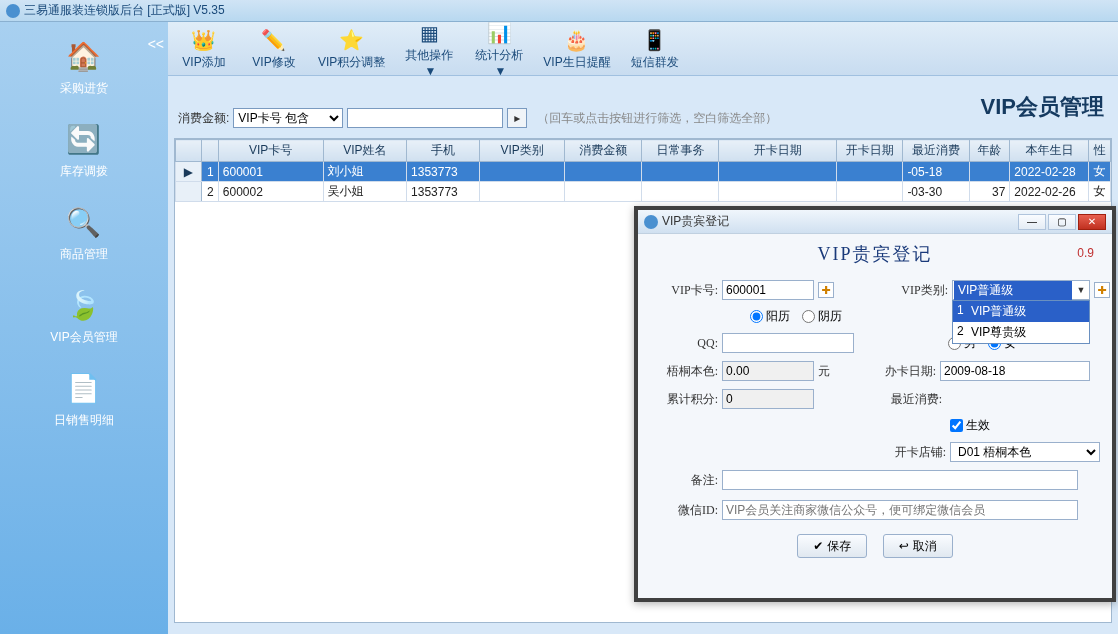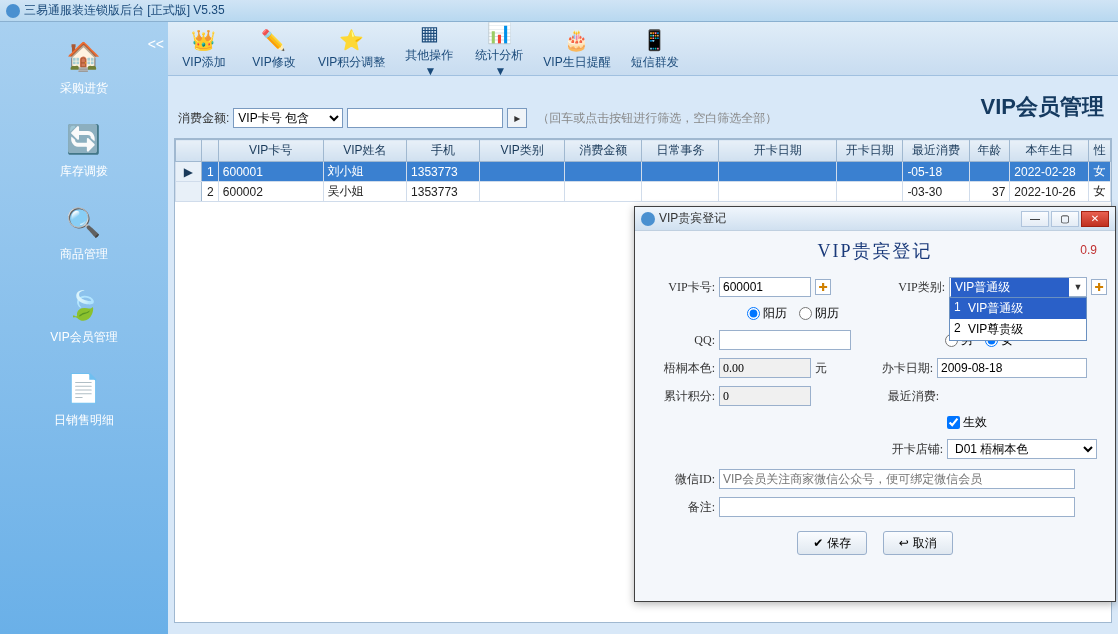--- a/index.html
+++ b/index.html
@@ -225,7 +225,7 @@
             <td></td>
             <td>-03-30</td>
             <td style="text-align:right">37</td>
-            <td>2022-10-26</td>
+            <td>2022-02-26</td>
             <td>女</td>
           </tr>
         </tbody>

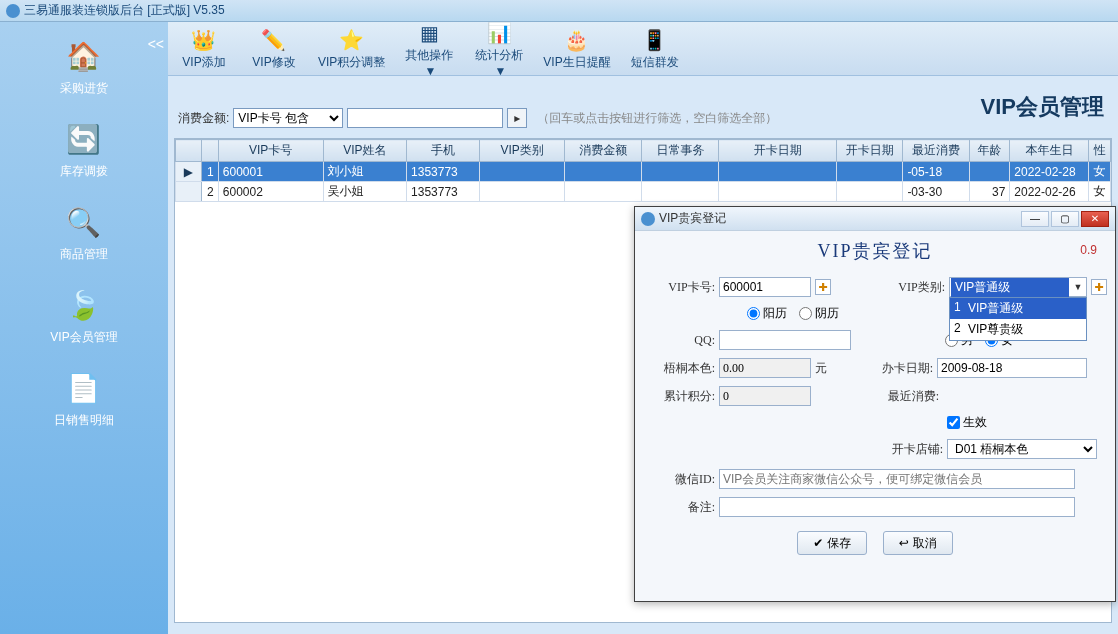--- a/index.html
+++ b/index.html
@@ -44,7 +44,7 @@
 .grid tbody tr td:first-child { background:#e8f0f8; border-right:1px solid #a0b8d0; }
 .grid tr.selected td:first-child { background:#e8f0f8; color:#1a3a5a; }
 
-.dialog { position:absolute; left:466px; top:184px; width:482px; height:396px; background:#f4f7fb; border:1px solid #404040; box-shadow:0 2px 8px rgba(0,0,0,.3); }
+.dialog { position:absolute; left:466px; top:184px; width:482px; height:396px; background:#f4f7fb; border:4px solid #404040; box-shadow:0 2px 8px rgba(0,0,0,.3); }
 .dlg-titlebar { height:24px; background:linear-gradient(#f0f6fc,#d0e0f0); display:flex; align-items:center; padding:0 6px; border-bottom:1px solid #c0d0e0; }
 .dlg-titlebar .logo-icon { width:14px; height:14px; margin-right:4px; border-radius:50%; background:#4a90d0; }
 .dlg-titlebar .t { flex:1; color:#333; }

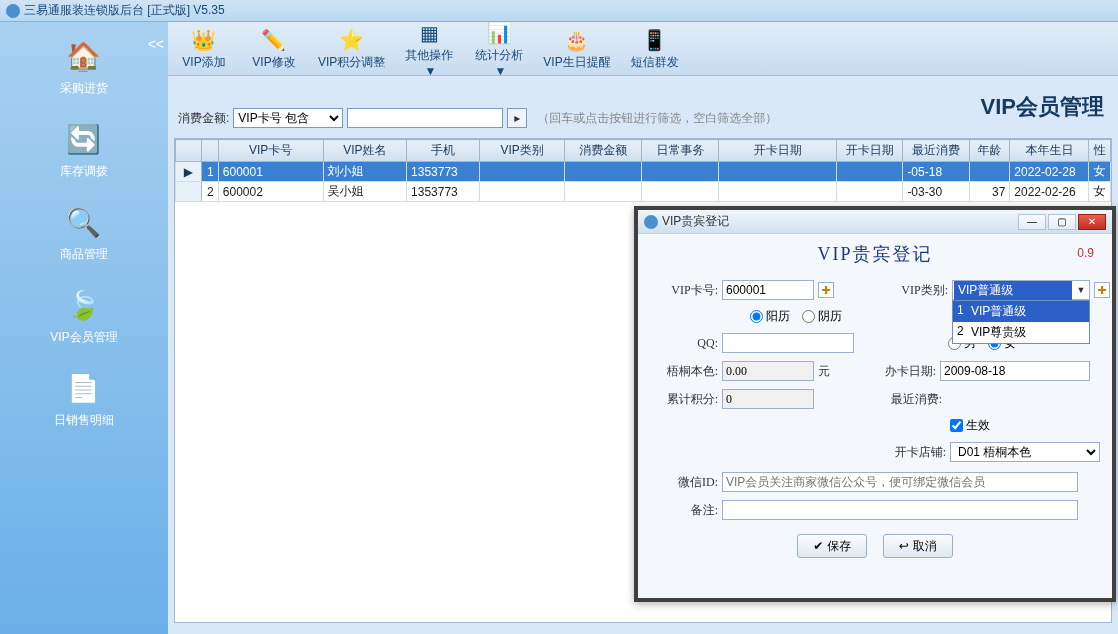--- a/index.html
+++ b/index.html
@@ -59,7 +59,7 @@
 .lbl { width:62px; text-align:right; color:#333; font-family:SimSun; margin-right:4px; }
 .lbl.r { width:58px; }
 .inp { border:1px solid #9ab0cc; height:20px; background:#fff; padding:0 3px; font-size:12px; }
-.inp.ro { background:#f0f0f0;font-family:Liberation Serif, serif; }
+.inp.ro { background:#f0f0f0; }
 .w90 { width:92px; } .w130 { width:132px; } .w150 { width:150px; } .w340 { width:356px; }
 .unit { margin-left:4px; color:#333; }
 .checkbox, .radio { margin-right:3px; }

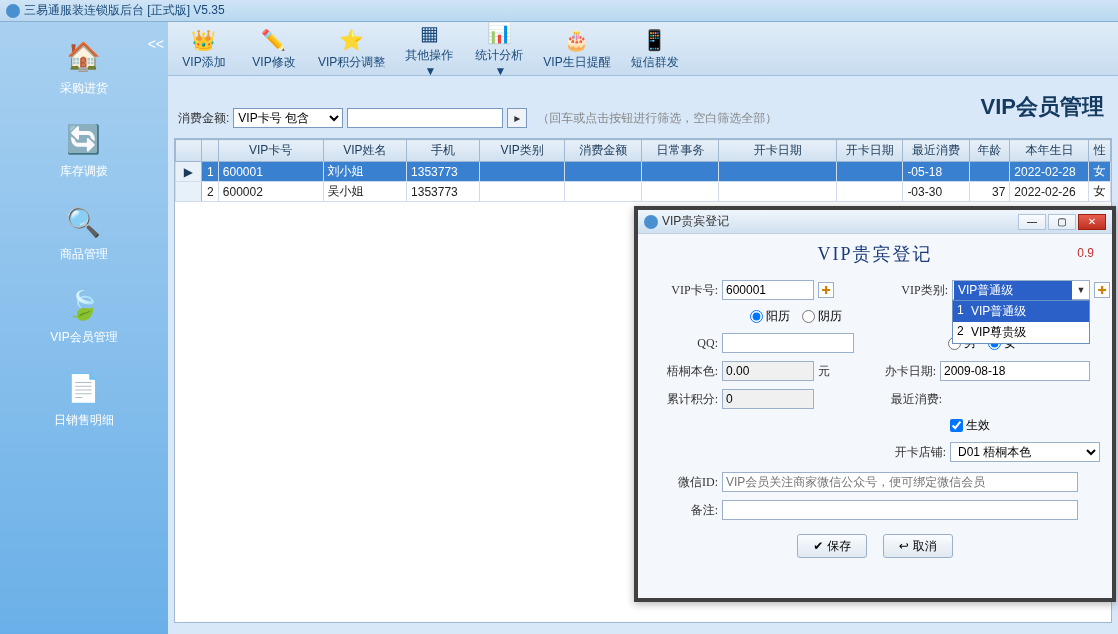--- a/index.html
+++ b/index.html
@@ -324,13 +324,13 @@
               <select class="inp w150"><option>D01 梧桐本色</option></select>
             </div>
         </div>
+        <div class="frow">
+          <span class="lbl">备注:</span>
+            <input class="inp w340" value="" style="">
+        </div>
         <div class="frow" style="margin-top:10px">
           <span class="lbl">微信ID:</span>
             <input class="inp w340" placeholder="VIP会员关注商家微信公众号，便可绑定微信会员" style="">
-        </div>
-        <div class="frow">
-          <span class="lbl">备注:</span>
-            <input class="inp w340" value="" style="">
         </div>
         <div class="btnrow">
           <span class="dlg-btn">

